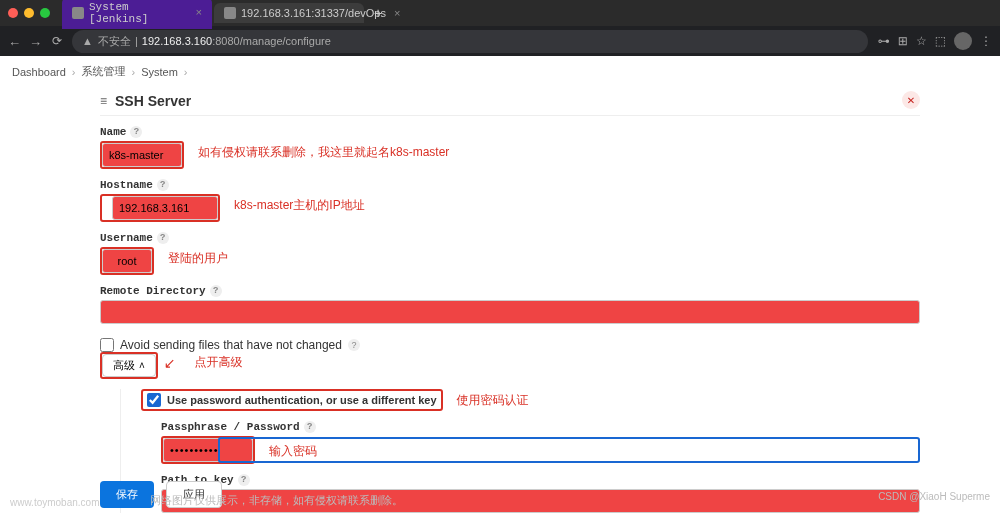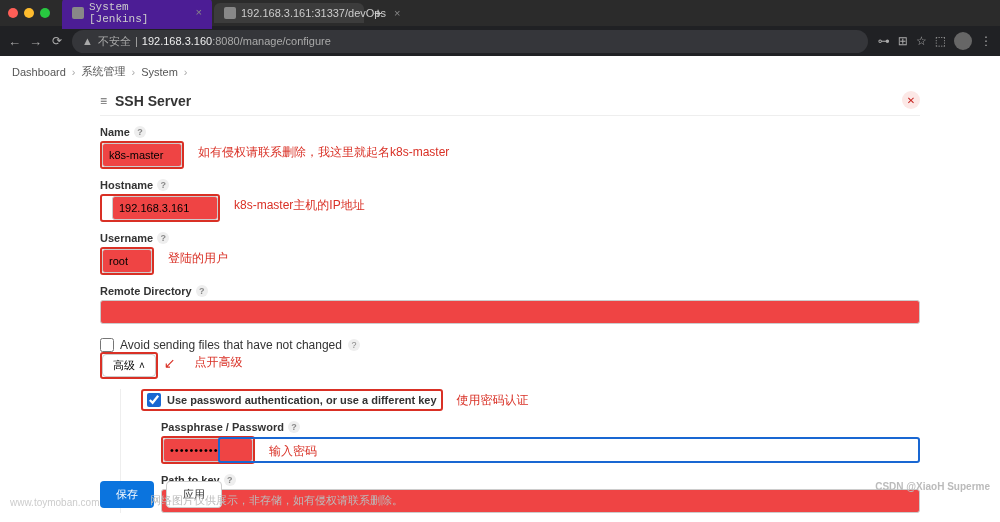--- a/index.html
+++ b/index.html
@@ -40,7 +40,7 @@
     .close-x { position: absolute; right: 80px; top: 4px; width: 18px; height: 18px; border-radius: 50%; background: #fce8e6; color: #c5221f; display: flex; align-items:center; justify-content:center; font-size:10px; cursor: pointer; }
     
     .field { margin-top: 10px; }
-    .field-label { font-size: 11px; font-weight: 600; display:flex; align-items:center; gap:4px; margin-bottom: 3px; }
+    .field-label { font-size: 11px; font-weight: 600; display:flex; align-items:center; gap:4px; margin-bottom: 3px; font-family: Liberation Mono, monospace; }
     .help-q { width: 12px; height: 12px; border-radius: 50%; background: #eee; color: #888; font-size: 9px; display:inline-flex; align-items:center; justify-content:center; cursor: pointer; }
     .input { width: 100%; border: 1px solid #ccc; border-radius: 3px; padding: 4px 6px; font-size: 11px; line-height: 14px; background:#ef4444; }
     

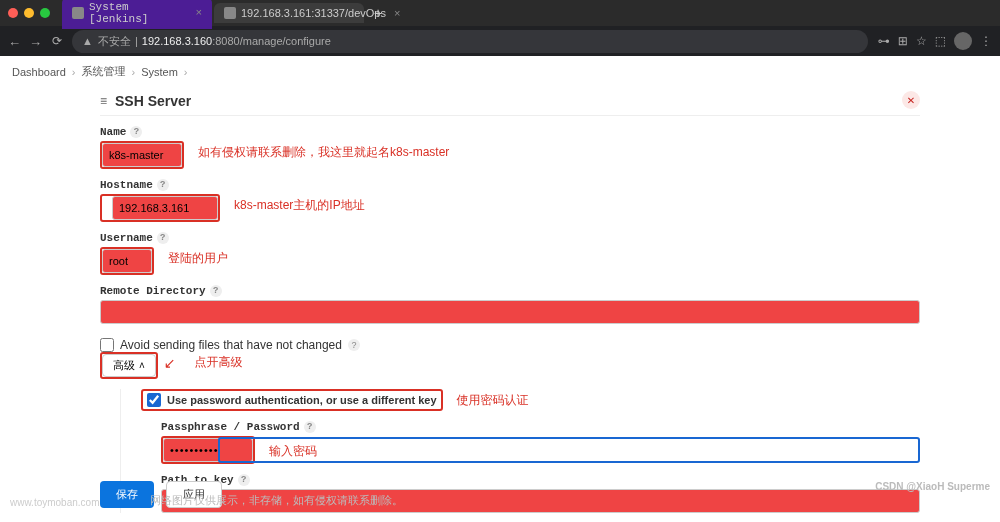--- a/index.html
+++ b/index.html
@@ -166,7 +166,7 @@
     </div>
     <div class="annotation-row">
       <span class="red-box name-input-wrap">
-        <input class="input short-input" style="width: 50px;" value="root">
+        <input class="input short-input" style="width: 50px; text-align: center;" value="root">
       </span>
       <span class="red-text">登陆的用户</span>
     </div>

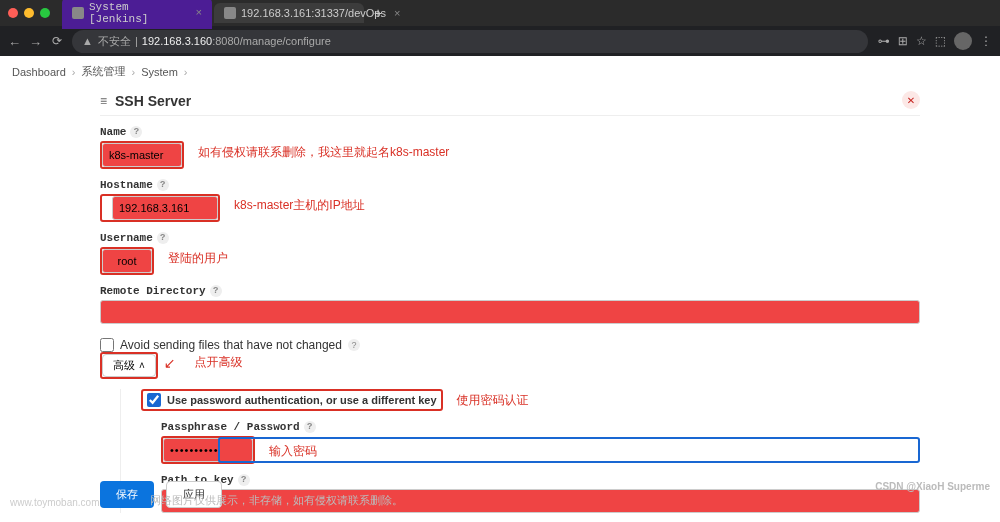--- a/index.html
+++ b/index.html
@@ -66,7 +66,7 @@
     .btn-secondary { background:#fff; color:#333; border:1px solid #ccc; border-radius:4px; padding:5px 16px; font-size:11px; cursor:pointer; }
     
     .watermark { position:fixed; bottom:14px; left:10px; color:#ccc; font-size:10px; }
-    .copyright-r { position:fixed; bottom:30px; right:10px; color:#bbb; font-size:10px;font-weight:bold; }
+    .copyright-r { position:fixed; bottom:20px; right:10px; color:#bbb; font-size:10px; }
     .disclaimer { position:fixed; bottom:14px; left:150px; color:#bbb; font-size:11px; }
     
     .name-input-wrap { display:inline-block; }

